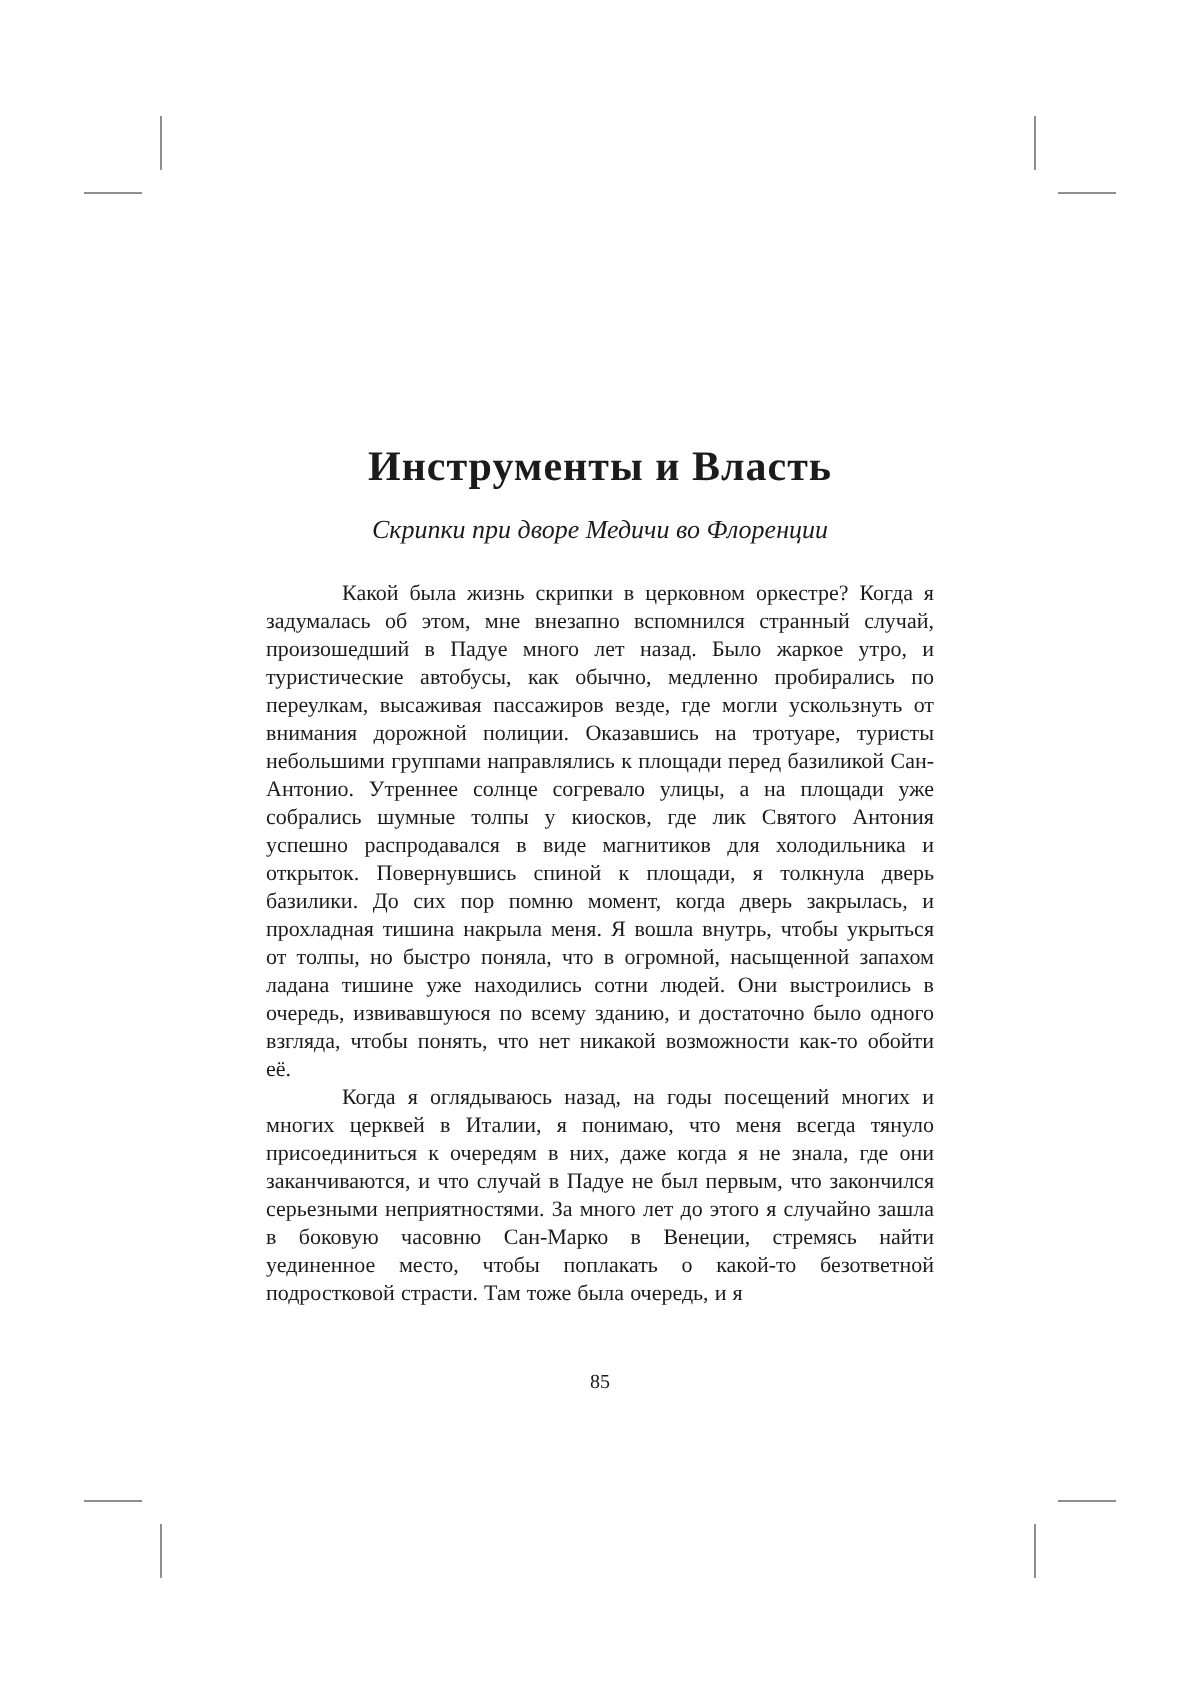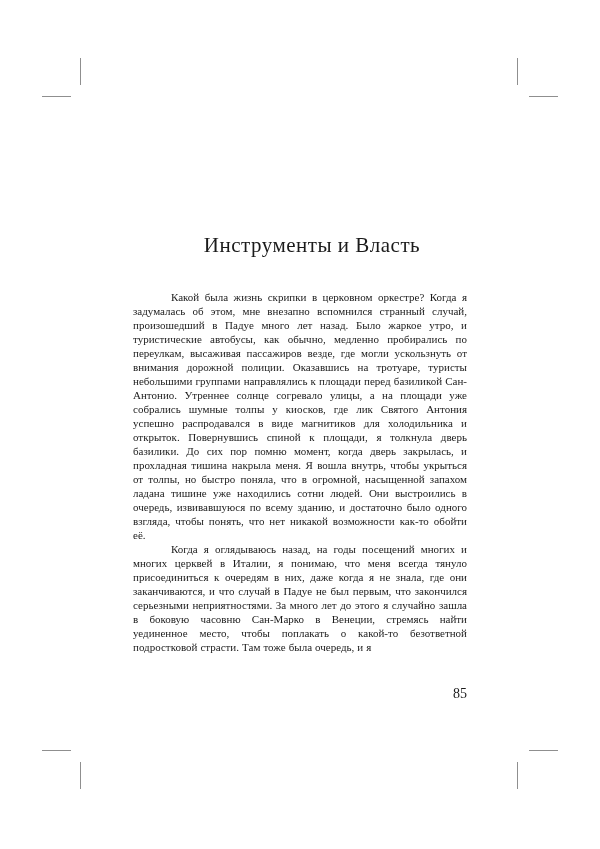--- a/index.html
+++ b/index.html
@@ -42,10 +42,10 @@
     top: 220px;
     font-size: 21px;
     line-height: 26px;
-    font-weight: 400;
+    font-weight: 700;
     text-align: center;
     letter-spacing: 0.5px;
-    margin: 12px;
+    margin: 0;
   }
   .chapter-subtitle {
     top: 257px;

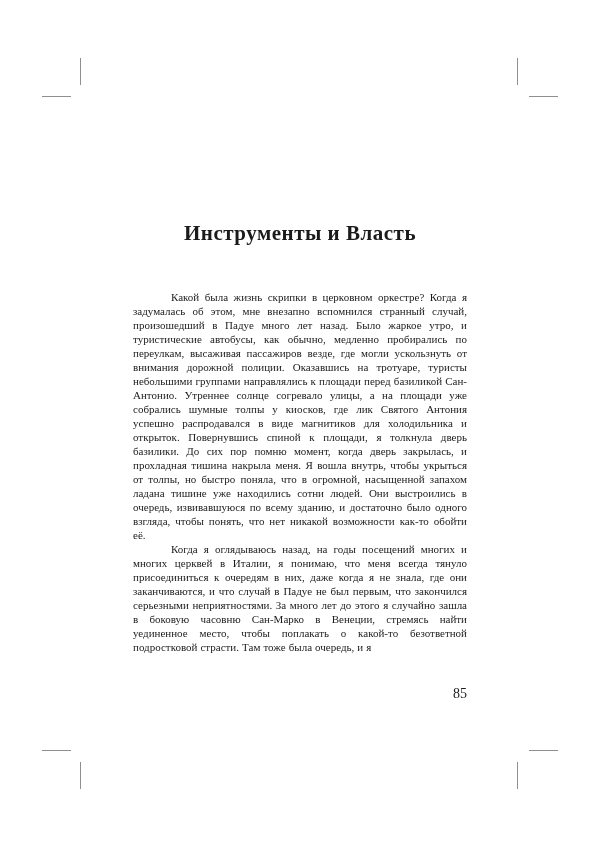--- a/index.html
+++ b/index.html
@@ -89,6 +89,7 @@
 
   <h1 class="col chapter-title">Инструменты и Власть</h1>
 
+  <div class="col chapter-subtitle">Скрипки при дворе Медичи во Флоренции</div>
 
   <div class="col body-text">
     <p>Какой была жизнь скрипки в церковном оркестре? Когда я задумалась об этом, мне внезапно вспомнился странный случай, произошедший в Падуе много лет назад. Было жаркое утро, и туристические автобусы, как обычно, медленно пробирались по переулкам, высаживая пассажиров везде, где могли ускользнуть от внимания дорожной полиции. Оказавшись на тротуаре, туристы небольшими группами направлялись к площади перед базиликой Сан-Антонио. Утреннее солнце согревало улицы, а на площади уже собрались шумные толпы у киосков, где лик Святого Антония успешно распродавался в виде магнитиков для холодильника и открыток. Повернувшись спиной к площади, я толкнула дверь базилики. До сих пор помню момент, когда дверь закрылась, и прохладная тишина накрыла меня. Я вошла внутрь, чтобы укрыться от толпы, но быстро поняла, что в огромной, насыщенной запахом ладана тишине уже находились сотни людей. Они выстроились в очередь, извивавшуюся по всему зданию, и достаточно было одного взгляда, чтобы понять, что нет никакой возможности как-то обойти её.</p>

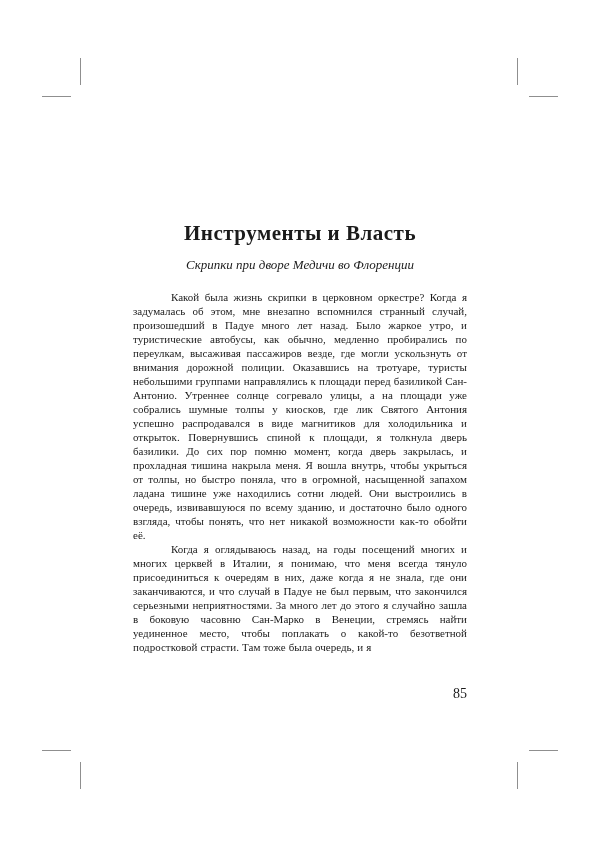--- a/index.html
+++ b/index.html
@@ -69,8 +69,8 @@
   }
   .page-number {
     top: 686px;
-    font-size: 14px;
-    text-align: right;
+    font-size: 10px;
+    text-align: center;
   }
 </style>
 </head>

